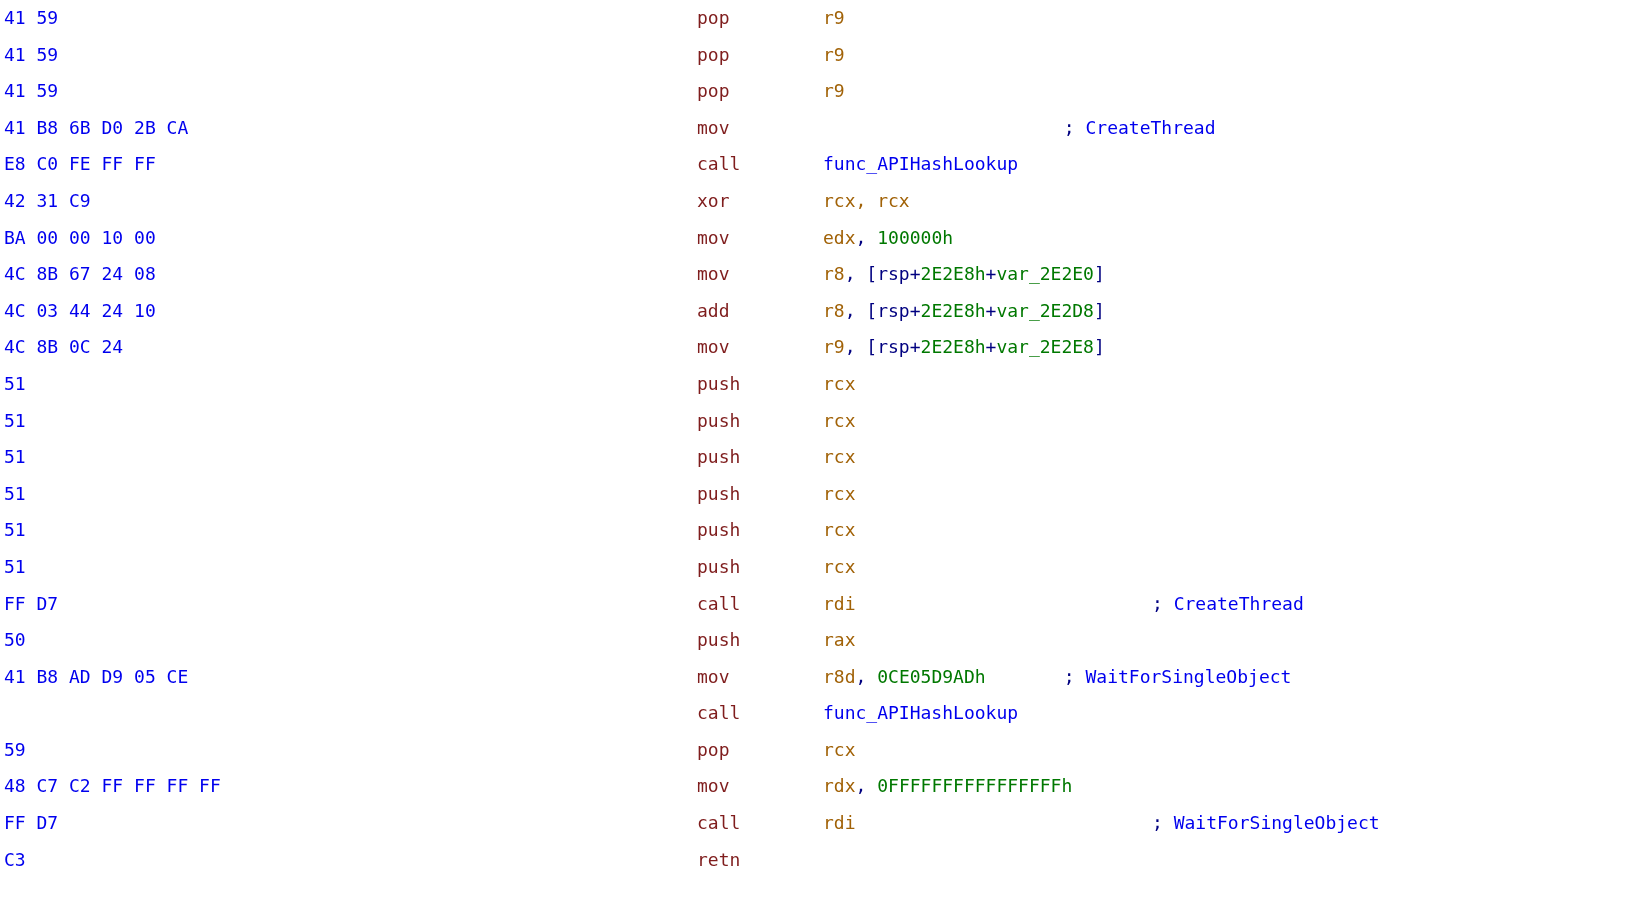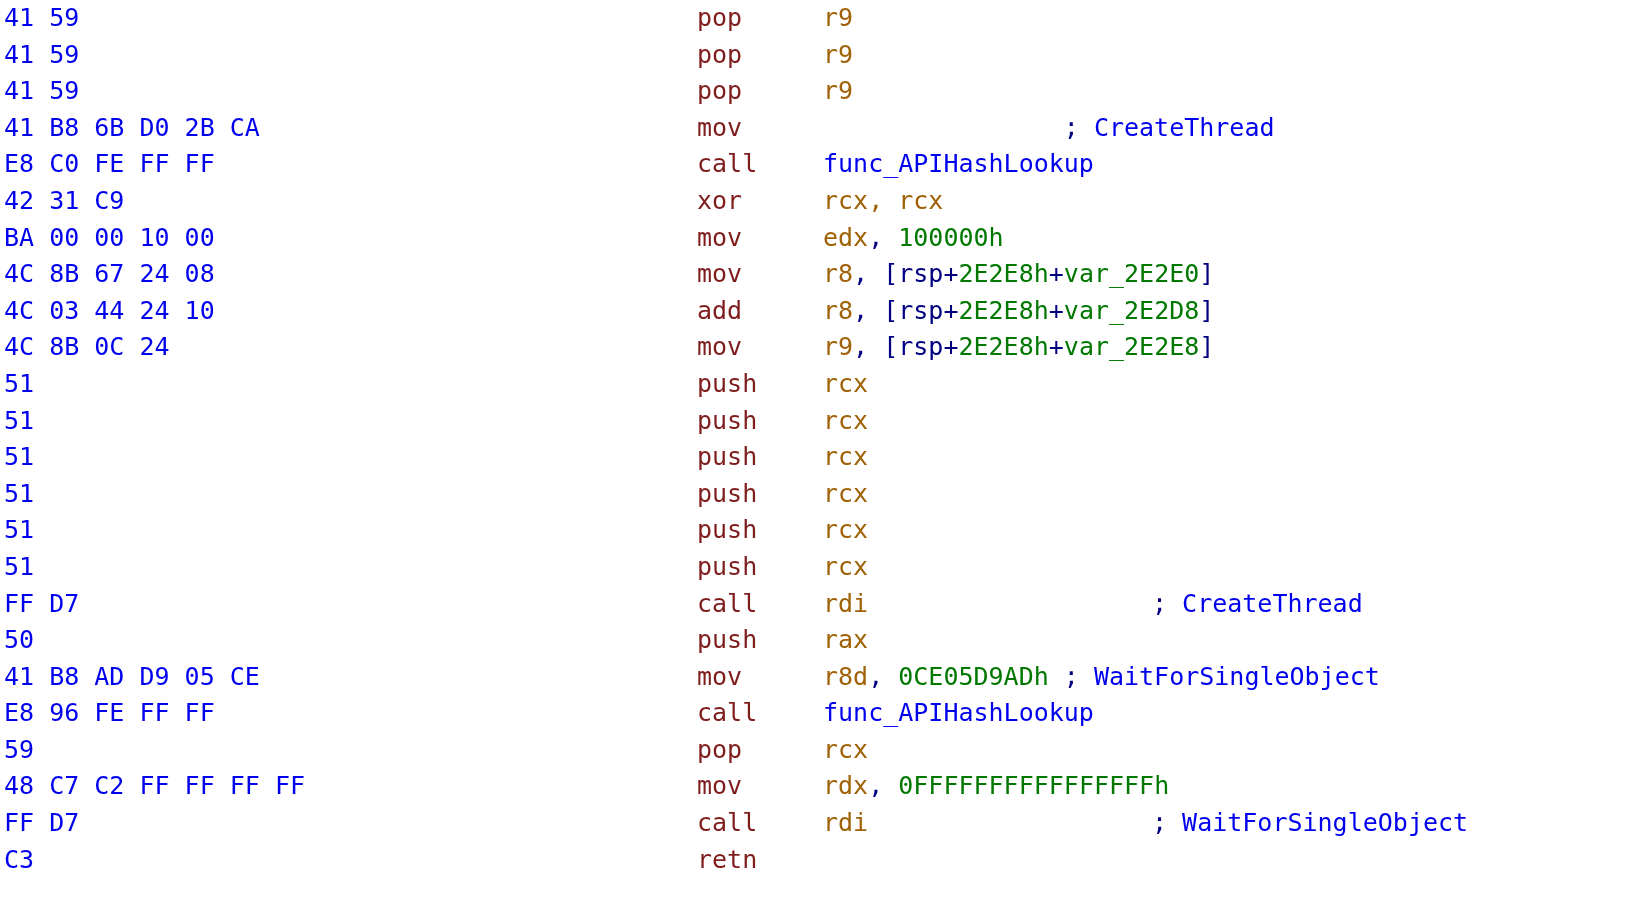--- a/index.html
+++ b/index.html
@@ -26,7 +26,7 @@
     height: 36.6px;
     line-height: 36.6px;
     white-space: pre;
-    font-size: 25px;
+    font-size: 18px;
     letter-spacing: 0px;
     padding-left: 40px;
   }

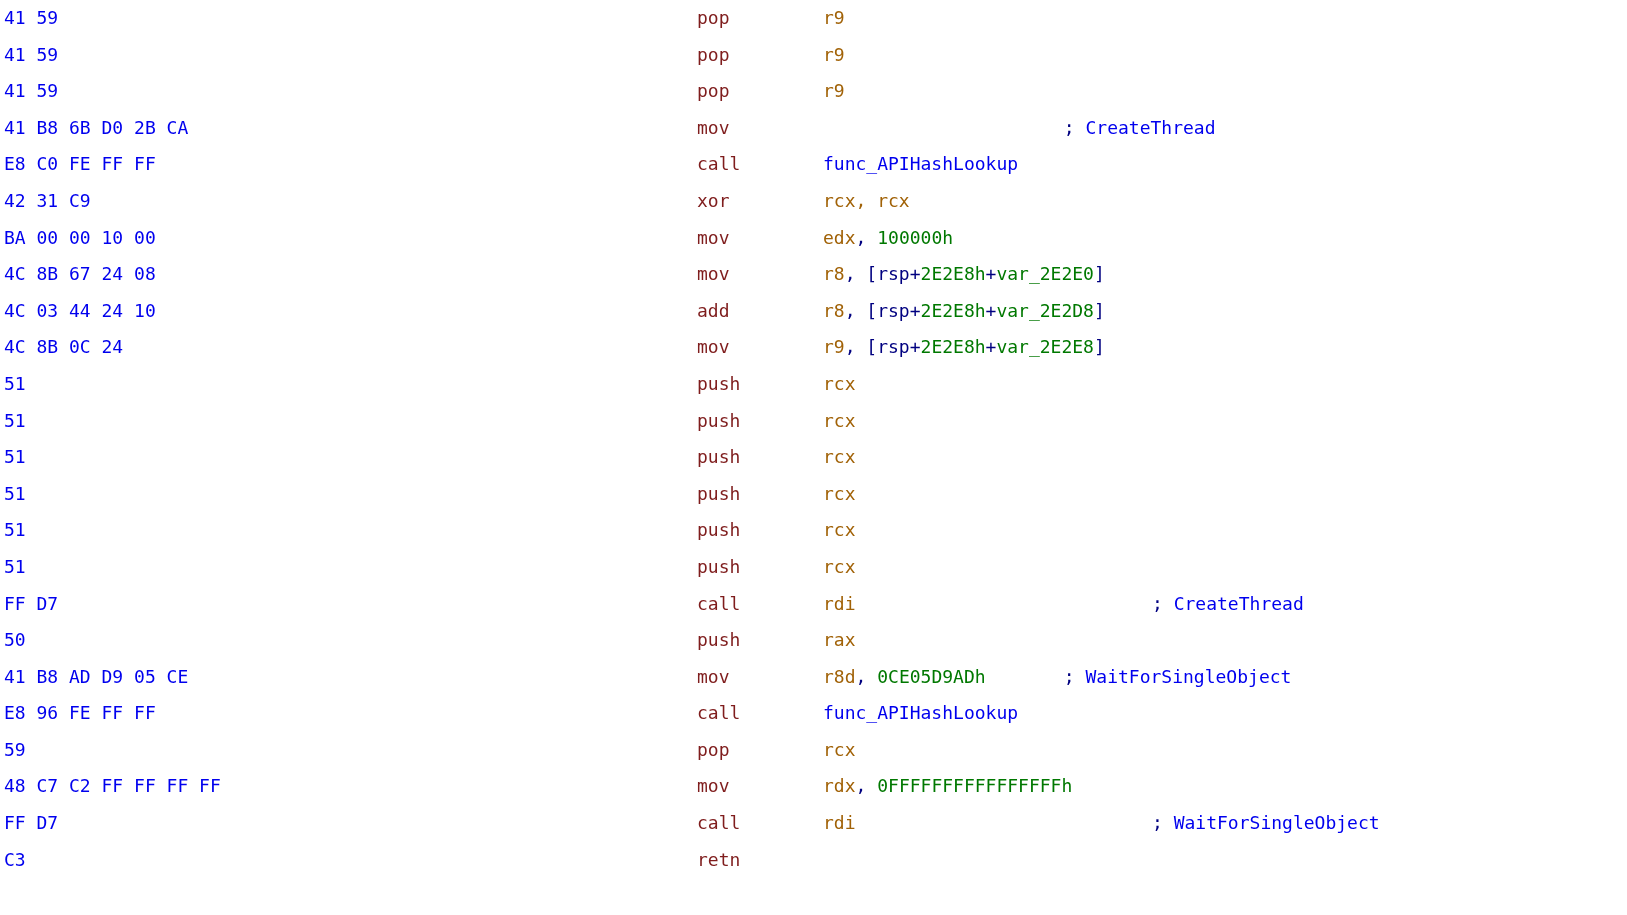--- a/index.html
+++ b/index.html
@@ -92,7 +92,7 @@
     <div class="line"><span class="bytes">FF D7</span><span class="code mnem">call</span><span class="ops"><span class="reg">rdi</span></span><span class="cmt" style="left: 1152px;"><span class="semi">; </span><span class="cmt-text">CreateThread</span></span></div>
     <div class="line"><span class="bytes">50</span><span class="code mnem">push</span><span class="ops"><span class="reg">rax</span></span></div>
     <div class="line"><span class="bytes">41 B8 AD D9 05 CE</span><span class="code mnem">mov</span><span class="ops"><span class="reg">r8d</span><span class="punct">, </span><span class="num">0CE05D9ADh</span></span><span class="cmt" style="left: 1063.8px;"><span class="semi">; </span><span class="cmt-text">WaitForSingleObject</span></span></div>
-    <div class="line"><span class="bytes">E8 96 FE FF FF</span><span class="code mnem">call</span><span class="ops"><span class="fn">func_APIHashLookup</span></span></div>
+    <div class="line"><span class="code mnem">call</span><span class="ops"><span class="fn">func_APIHashLookup</span></span></div>
     <div class="line"><span class="bytes">59</span><span class="code mnem">pop</span><span class="ops"><span class="reg">rcx</span></span></div>
     <div class="line"><span class="bytes">48 C7 C2 FF FF FF FF</span><span class="code mnem">mov</span><span class="ops"><span class="reg">rdx</span><span class="punct">, </span><span class="num">0FFFFFFFFFFFFFFFFh</span></span></div>
     <div class="line"><span class="bytes">FF D7</span><span class="code mnem">call</span><span class="ops"><span class="reg">rdi</span></span><span class="cmt" style="left: 1152px;"><span class="semi">; </span><span class="cmt-text">WaitForSingleObject</span></span></div>

